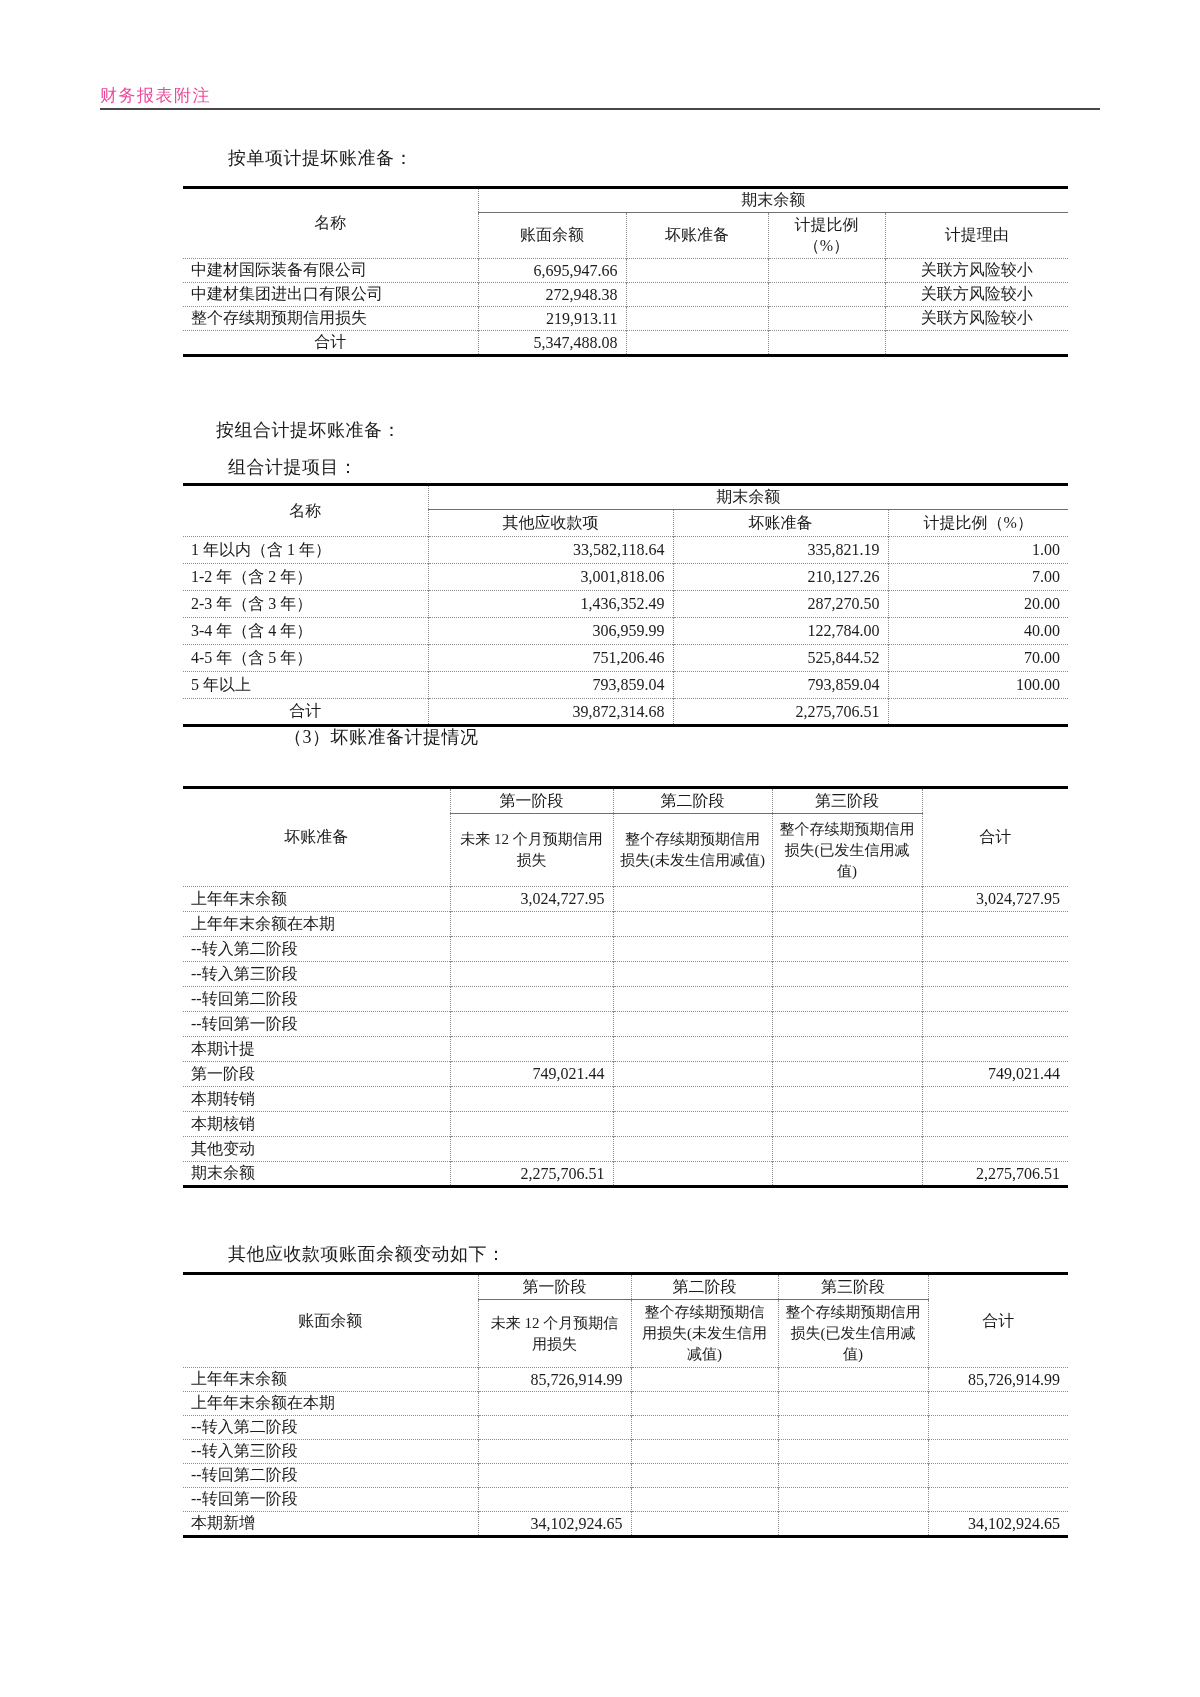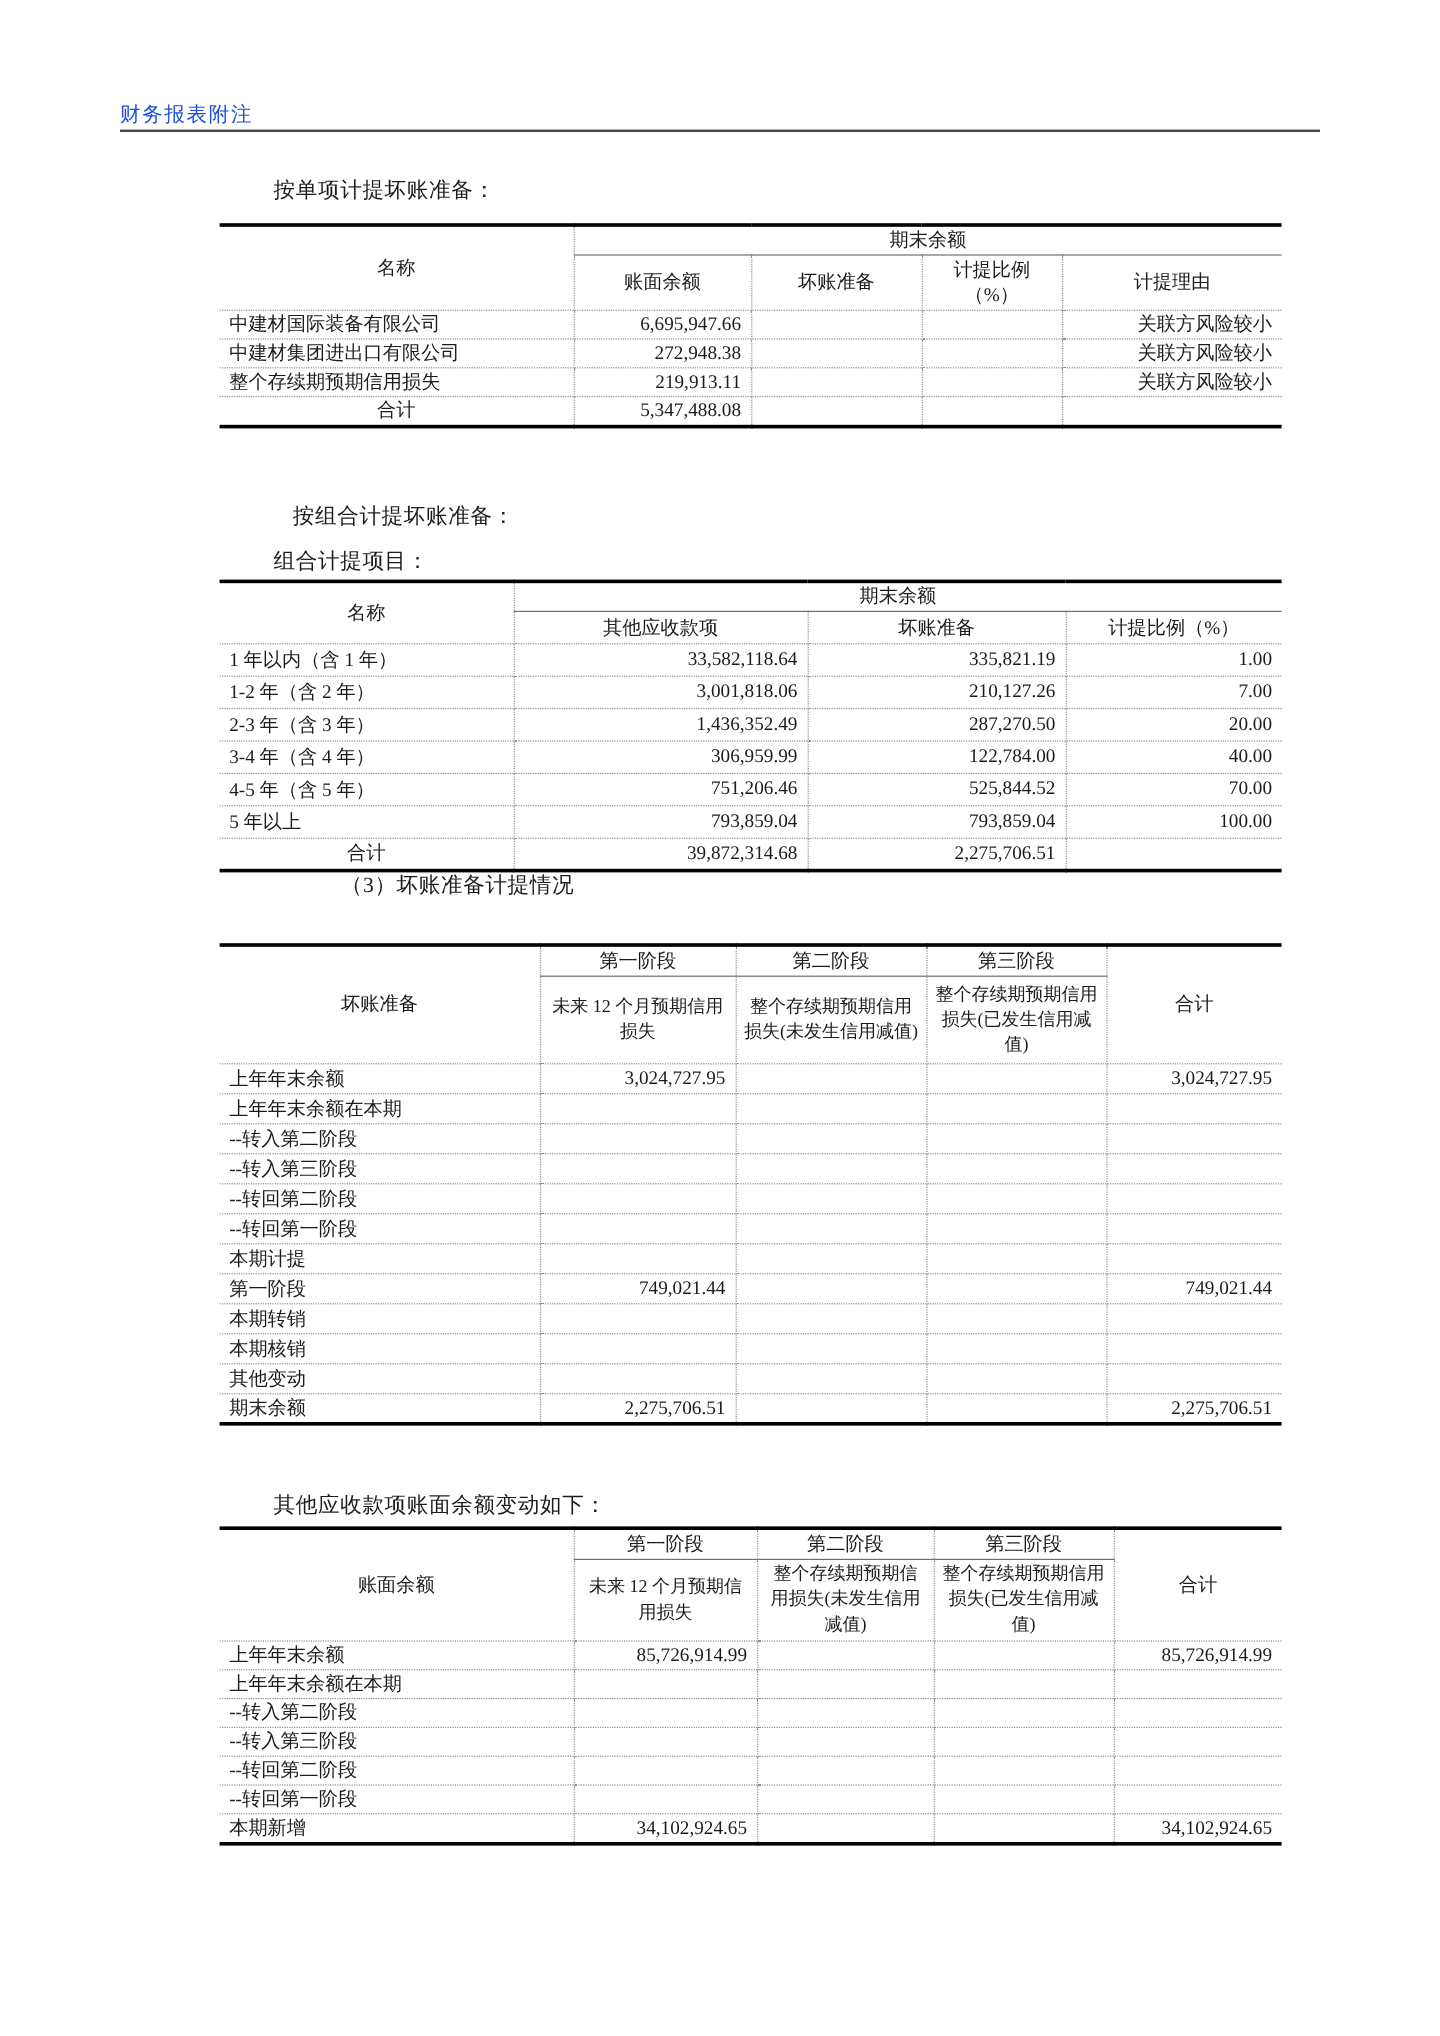--- a/index.html
+++ b/index.html
@@ -5,7 +5,7 @@
   html,body{margin:0;padding:0;background:#e8e8e8;}
   .page{position:relative;width:1200px;height:1697px;margin:0 auto;background:#ffffff;
         font-family:"Liberation Serif","DejaVu Serif",serif;color:#1b1b1b;overflow:hidden;}
-  .doc-title{position:absolute;left:100px;top:84px;font-size:17px;letter-spacing:1.5px;color:#1d4ed8;}
+  .doc-title{position:absolute;left:100px;top:84px;font-size:17px;letter-spacing:1.5px;color:#ec4899;}
   .doc-rule{position:absolute;left:100px;top:108px;width:1000px;height:2px;background:#474747;}
   .sec-heading{position:absolute;font-size:18px;color:#1c1c1c;letter-spacing:0.5px;white-space:nowrap;}
   .h1{left:228px;top:146px;}

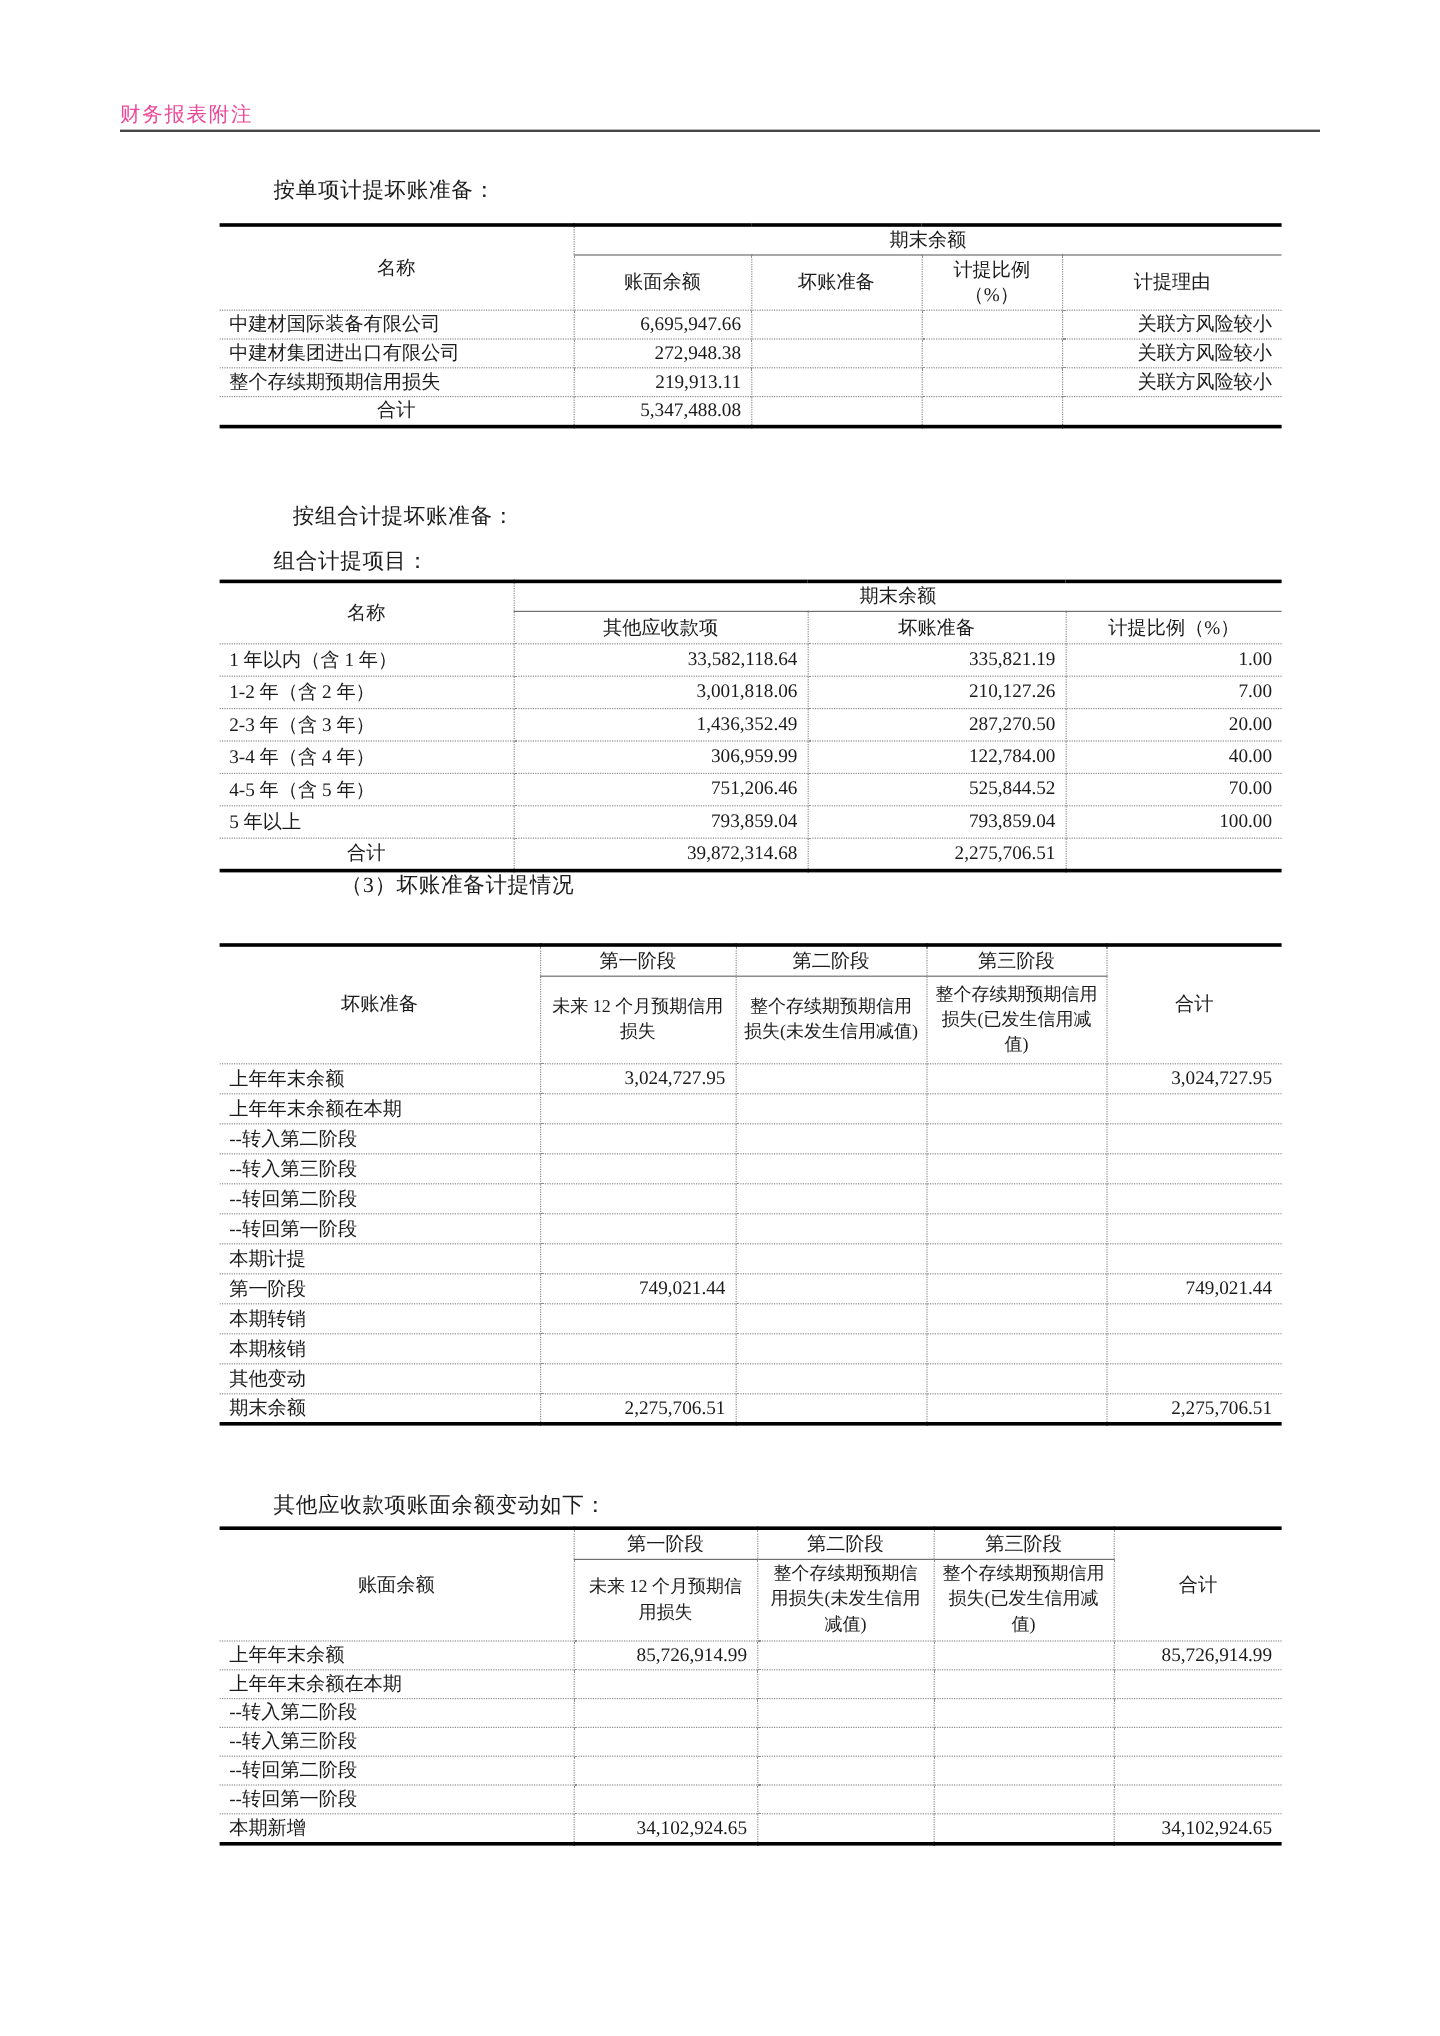--- a/index.html
+++ b/index.html
@@ -25,7 +25,7 @@
   td.l{text-align:left;padding-left:11px;}
   td.r{text-align:right;padding-right:9px;}
   td.c{text-align:center;}
-  td.lr{text-align:right;padding-left:13px;}
+  td.lr{text-align:center;padding-left:13px;}
   .t1{top:186px;}  .t1 col.c0{width:295px;} .t1 col.c1{width:148px;} .t1 col.c2{width:142px;}
                    .t1 col.c3{width:117px;} .t1 col.c4{width:183px;}
   .t1 thead tr.gr{height:25px;} .t1 thead tr.sr{height:46px;} .t1 tbody tr{height:24px;margin-top:40px;}

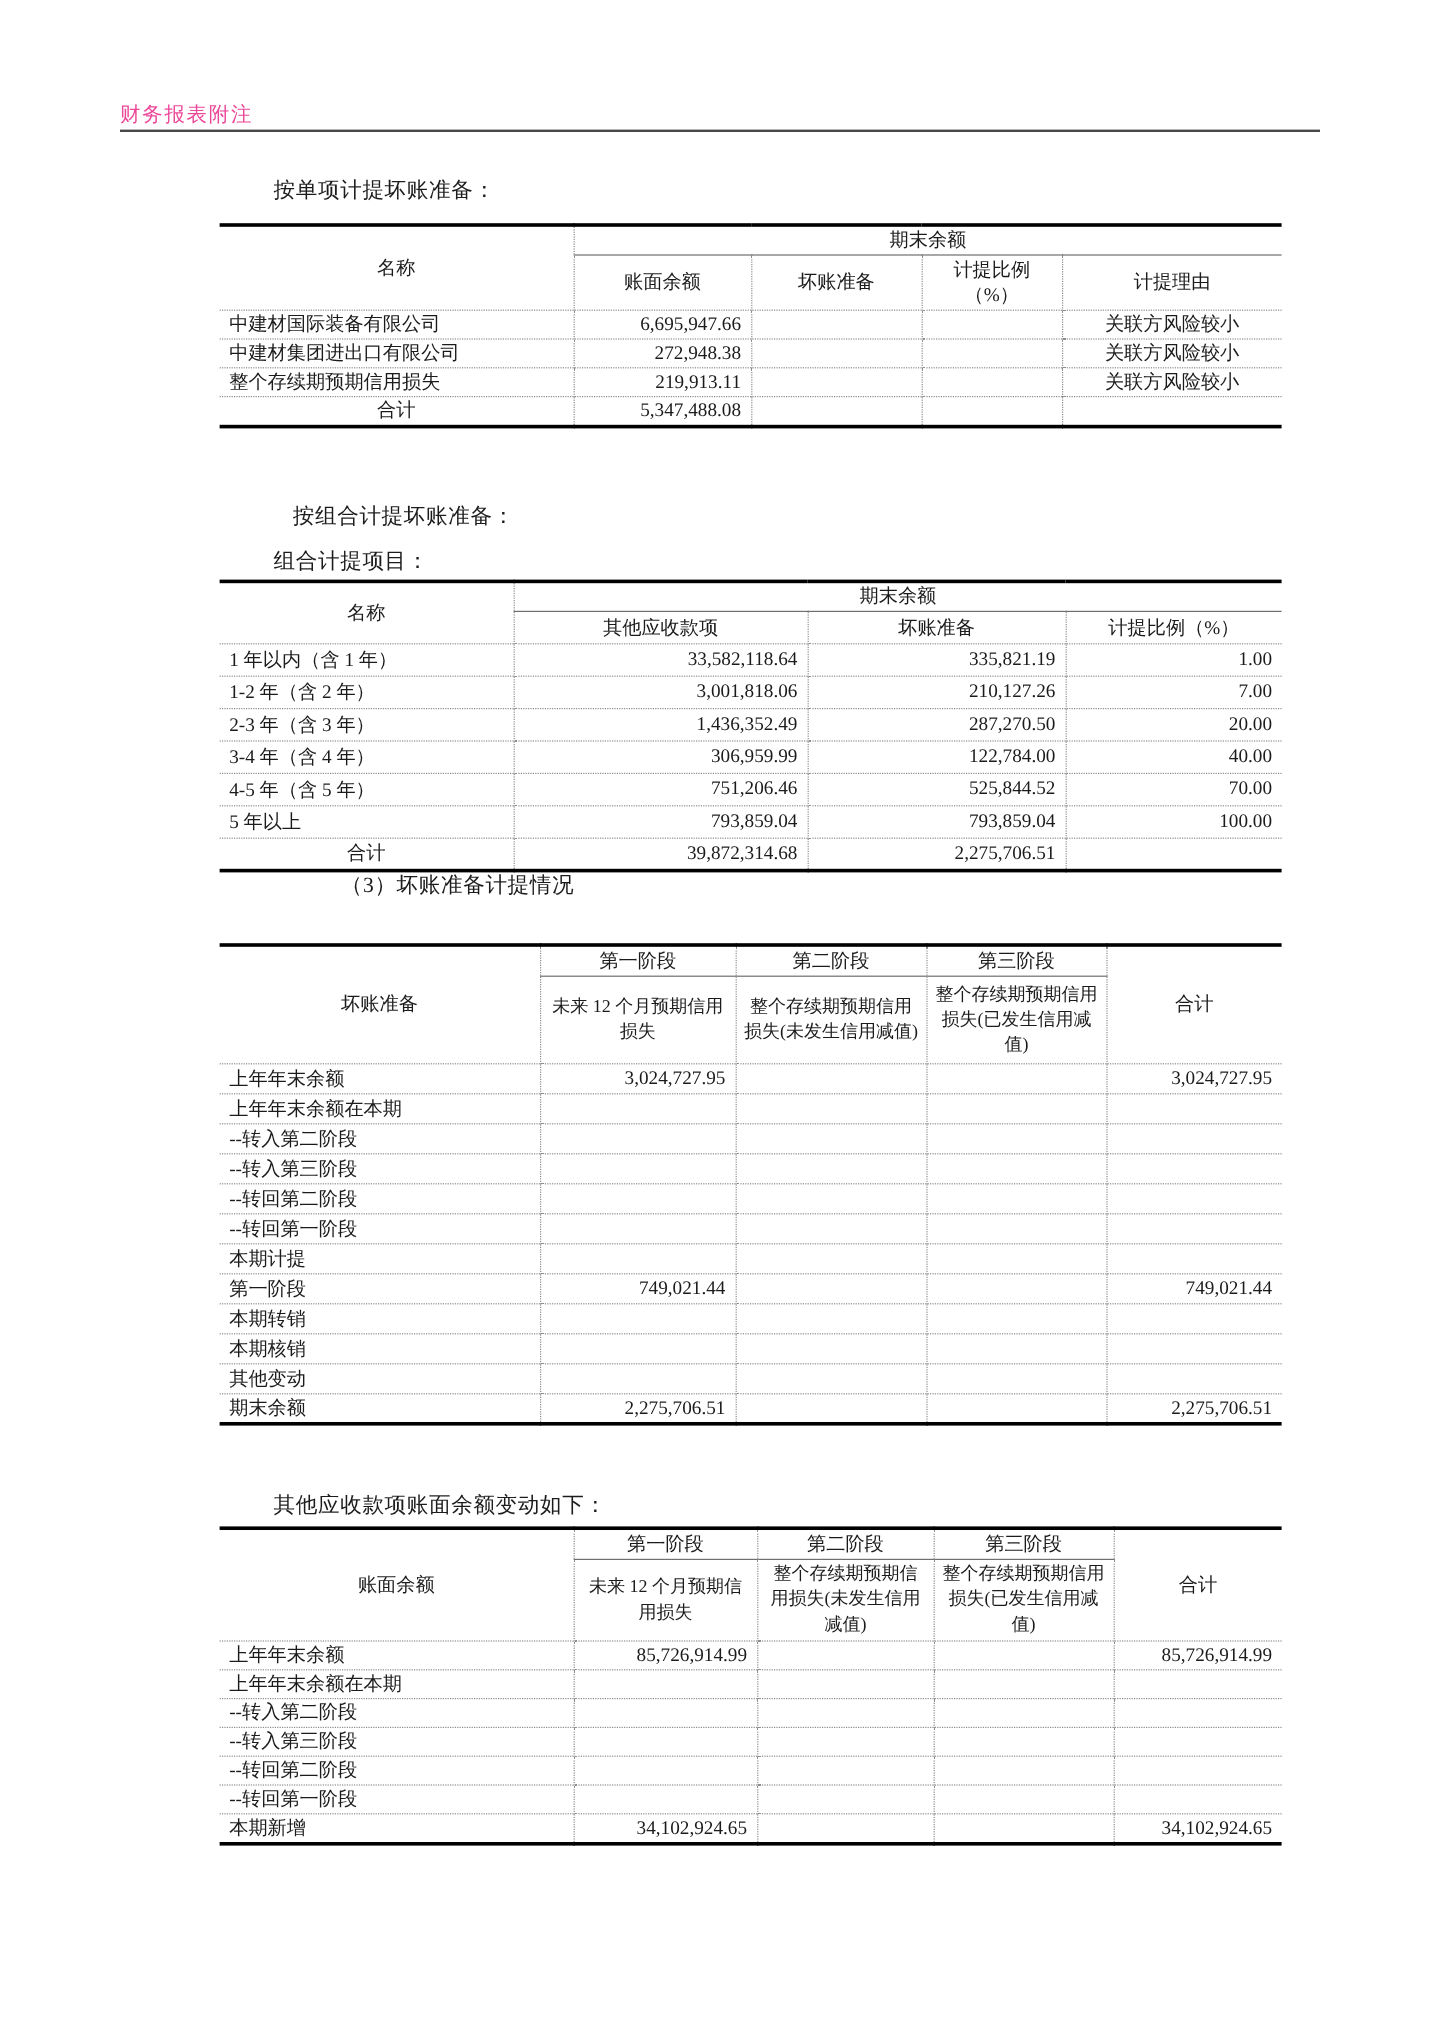--- a/index.html
+++ b/index.html
@@ -9,7 +9,7 @@
   .doc-rule{position:absolute;left:100px;top:108px;width:1000px;height:2px;background:#474747;}
   .sec-heading{position:absolute;font-size:18px;color:#1c1c1c;letter-spacing:0.5px;white-space:nowrap;}
   .h1{left:228px;top:146px;}
-  .h2{left:244px;top:418px;}
+  .h2{left:216px;top:418px;}
   .h2b{left:228px;top:455px;}
   .h3{left:240px;top:725px;margin-left:44px;}
   .h4{left:228px;top:1242px;}

